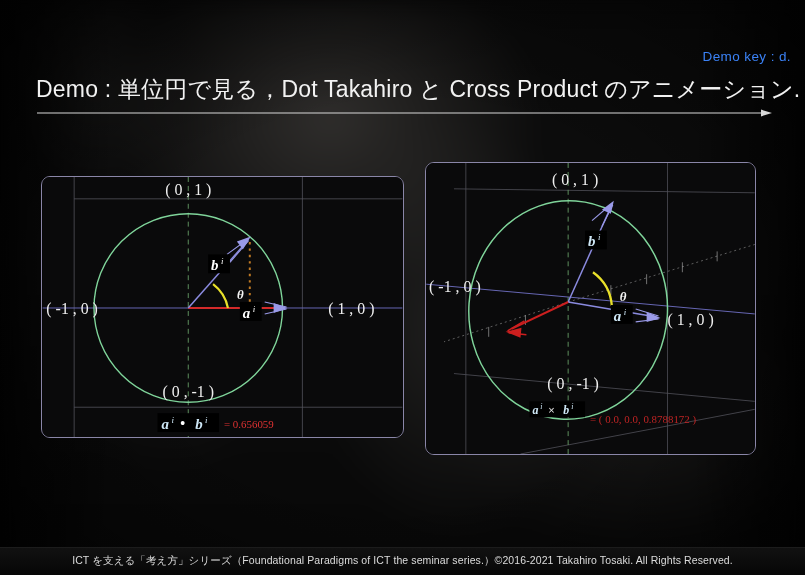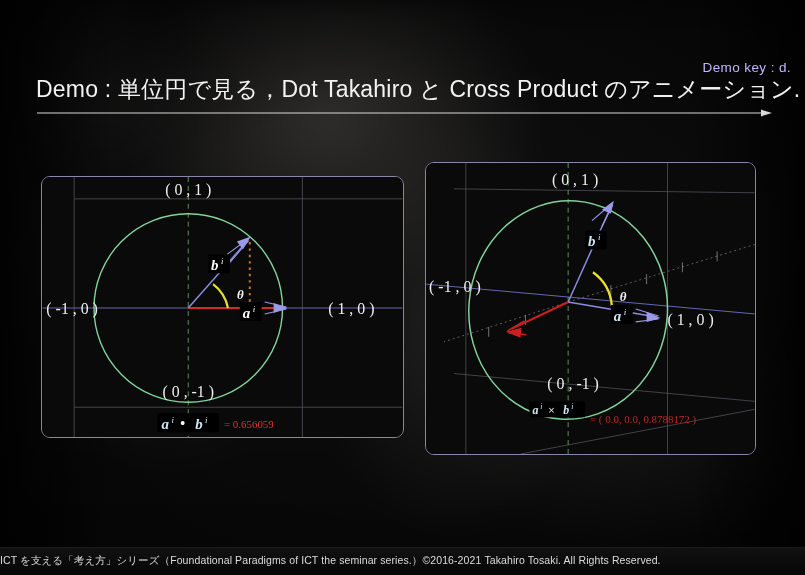--- a/index.html
+++ b/index.html
@@ -33,8 +33,8 @@
 
   
   #demo-key {
-    position:absolute; top:60px; right:14px;
-    font-size:13.5px; color:#c4b5fd; letter-spacing:0.4px;
+    position:absolute; top:49px; right:14px;
+    font-size:13.5px; color:#3b82f6; letter-spacing:0.4px;
   }
   #title {
     position:absolute; left:36px; top:74px;

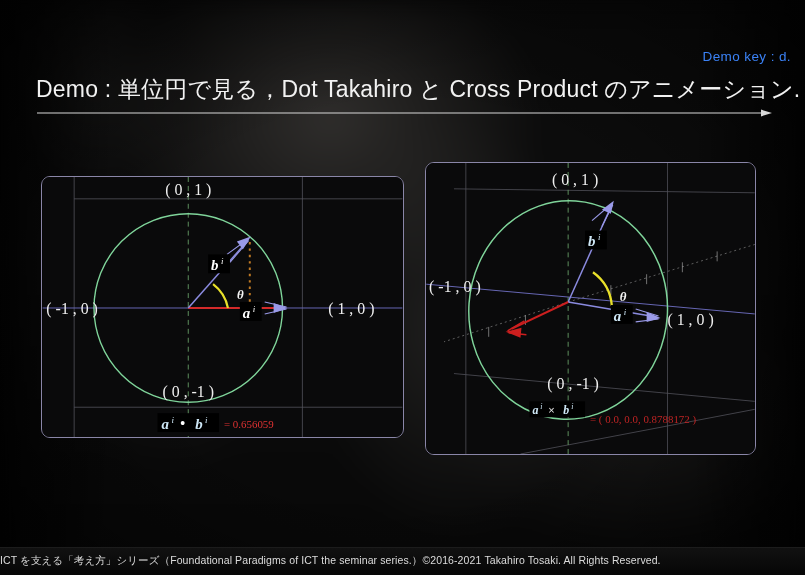--- a/index.html
+++ b/index.html
@@ -66,7 +66,7 @@
   }
   #footer-text {
     position:absolute; left:0; bottom:7px; width:805px;
-    font-size:10.5px; color:#dcdcdc; letter-spacing:0.1px;
+    text-align:center; font-size:10.5px; color:#dcdcdc; letter-spacing:0.1px;
   }
 </style>
 </head>

